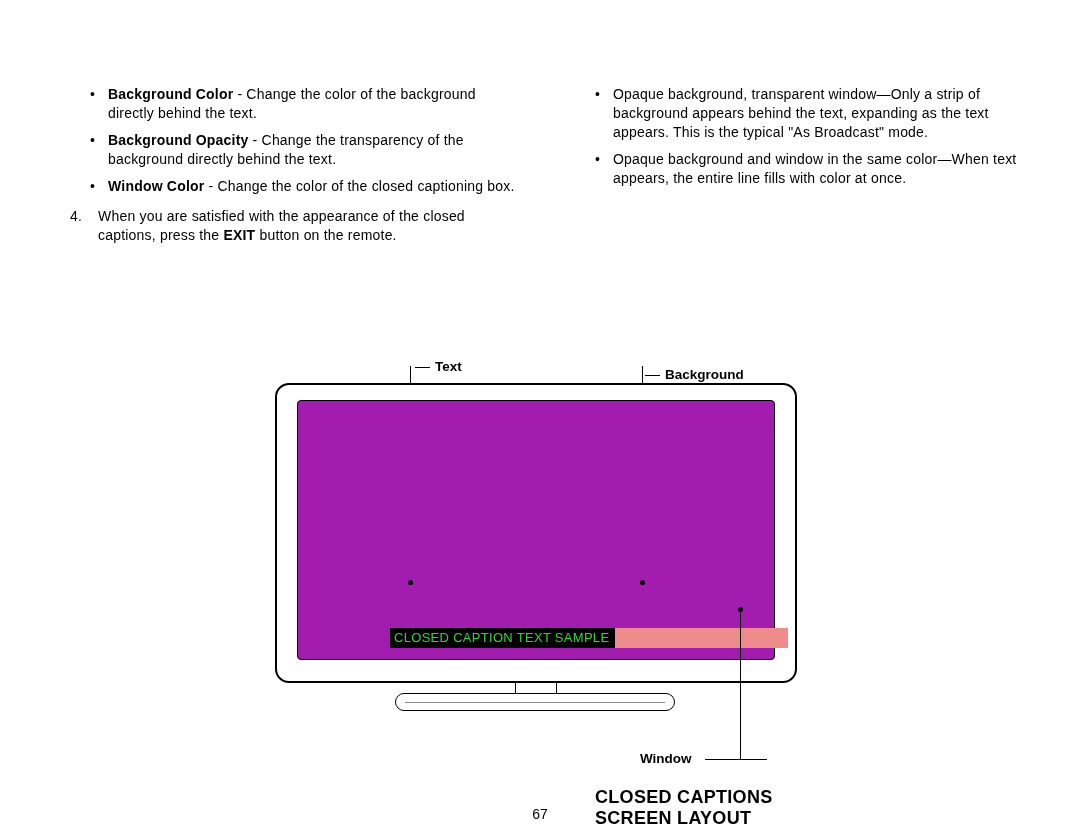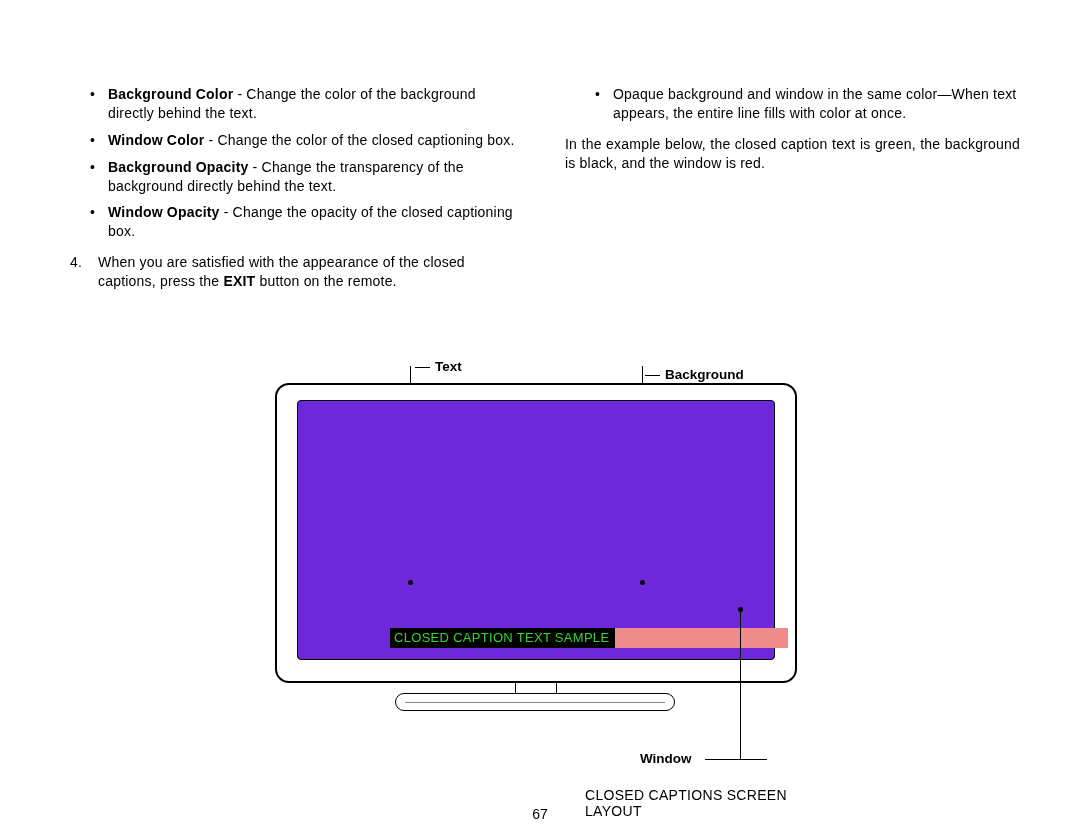--- a/index.html
+++ b/index.html
@@ -175,6 +175,7 @@
 
   <div class="col">
     <ul class="bullets">
+      <li>Opaque background, transparent window—Only a strip of background appears behind the text, expanding as the text appears. This is the typical "As Broadcast" mode.</li>
       <li>Opaque background and window in the same color—When text appears, the entire line fills with color at once.</li>
     </ul>
     <div class="para">In the example below, the closed caption text is green, the background is black, and the window is red.</div>

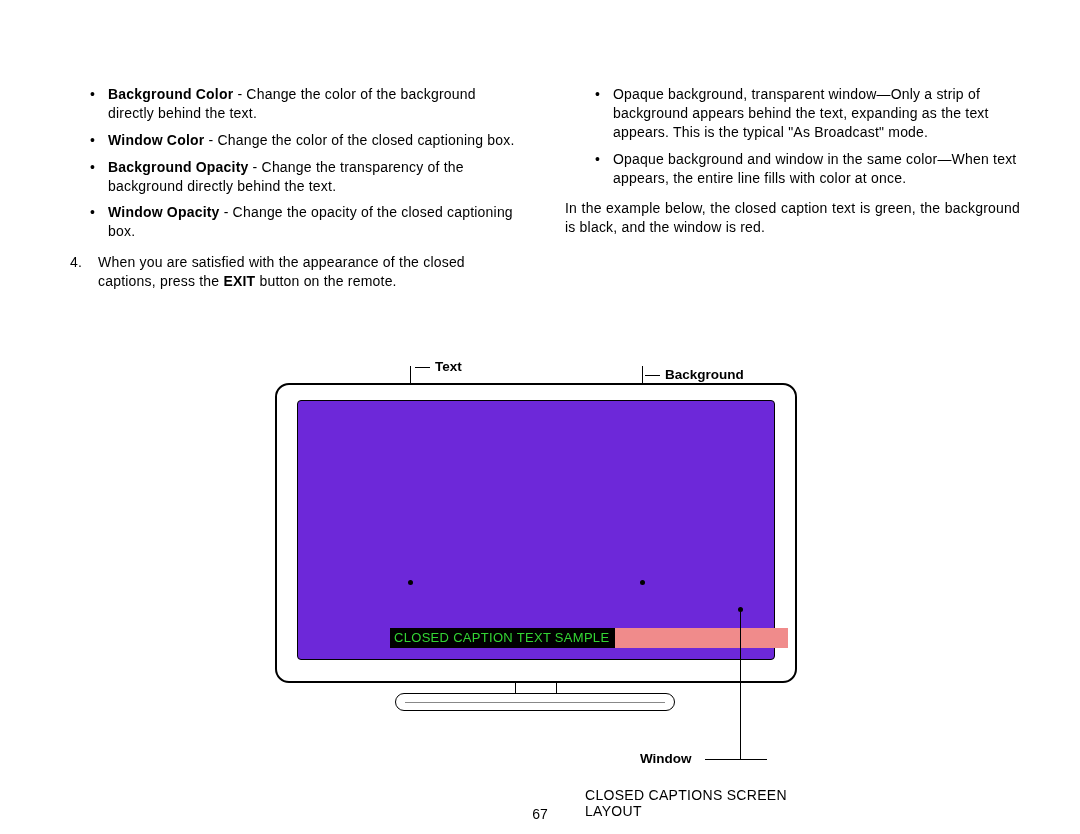--- a/index.html
+++ b/index.html
@@ -161,8 +161,8 @@
   <div class="col">
     <ul class="bullets">
       <li><span class="bold">Background Color</span><span> - Change the color of the background directly behind the text.</span></li>
+      <li><span class="bold">Background Opacity</span><span> - Change the transparency of the background directly behind the text.</span></li>
       <li><span class="bold">Window Color</span><span> - Change the color of the closed captioning box.</span></li>
-      <li><span class="bold">Background Opacity</span><span> - Change the transparency of the background directly behind the text.</span></li>
       <li><span class="bold">Window Opacity</span><span> - Change the opacity of the closed captioning box.</span></li>
     </ul>
     <div class="step">

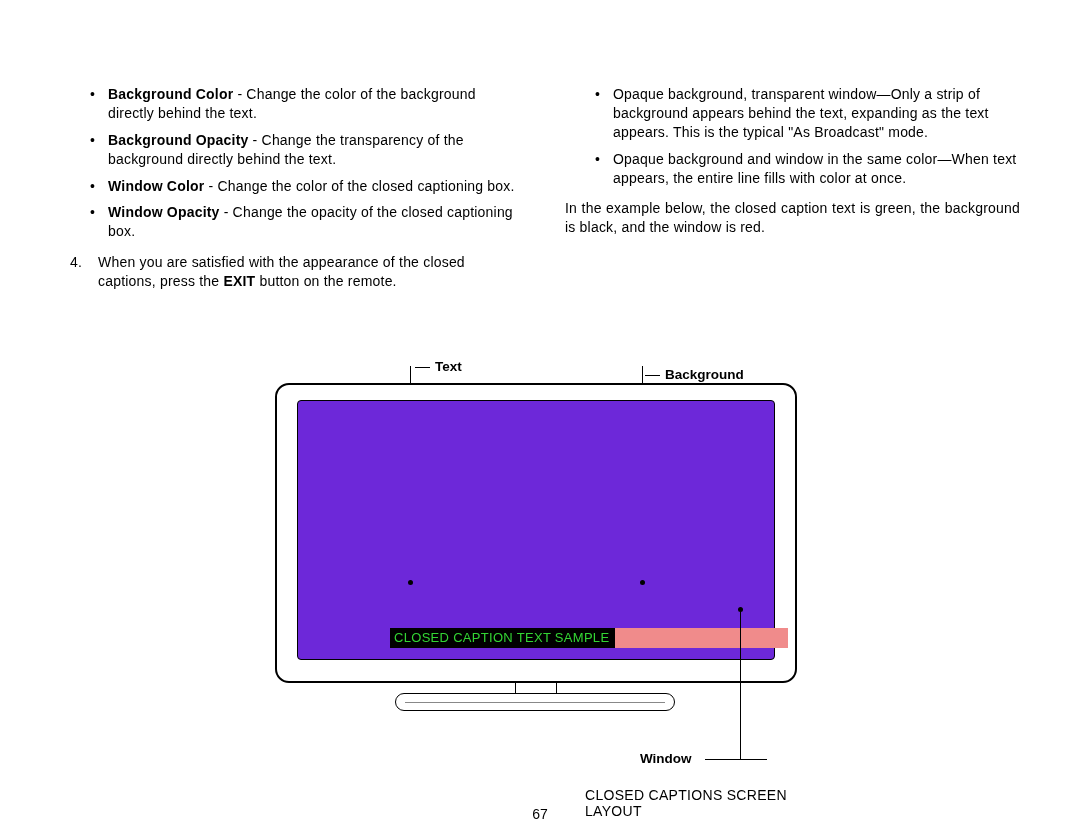--- a/index.html
+++ b/index.html
@@ -163,7 +163,6 @@
       <li><span class="bold">Background Color</span><span> - Change the color of the background directly behind the text.</span></li>
       <li><span class="bold">Background Opacity</span><span> - Change the transparency of the background directly behind the text.</span></li>
       <li><span class="bold">Window Color</span><span> - Change the color of the closed captioning box.</span></li>
-      <li><span class="bold">Window Opacity</span><span> - Change the opacity of the closed captioning box.</span></li>
     </ul>
     <div class="step">
       <div class="num">4.</div>

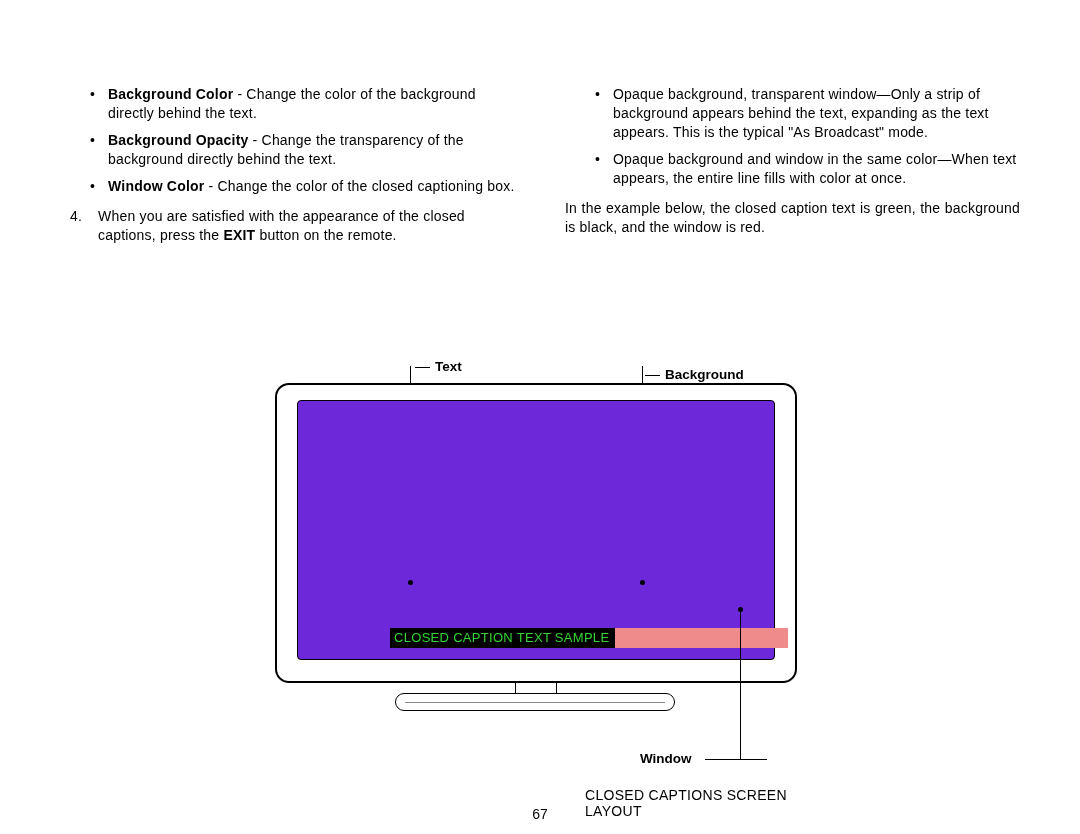--- a/index.html
+++ b/index.html
@@ -177,7 +177,6 @@
       <li>Opaque background, transparent window—Only a strip of background appears behind the text, expanding as the text appears. This is the typical "As Broadcast" mode.</li>
       <li>Opaque background and window in the same color—When text appears, the entire line fills with color at once.</li>
     </ul>
-    <div class="para">In the example below, the closed caption text is green, the background is black, and the window is red.</div>
   </div>
 </div>
 

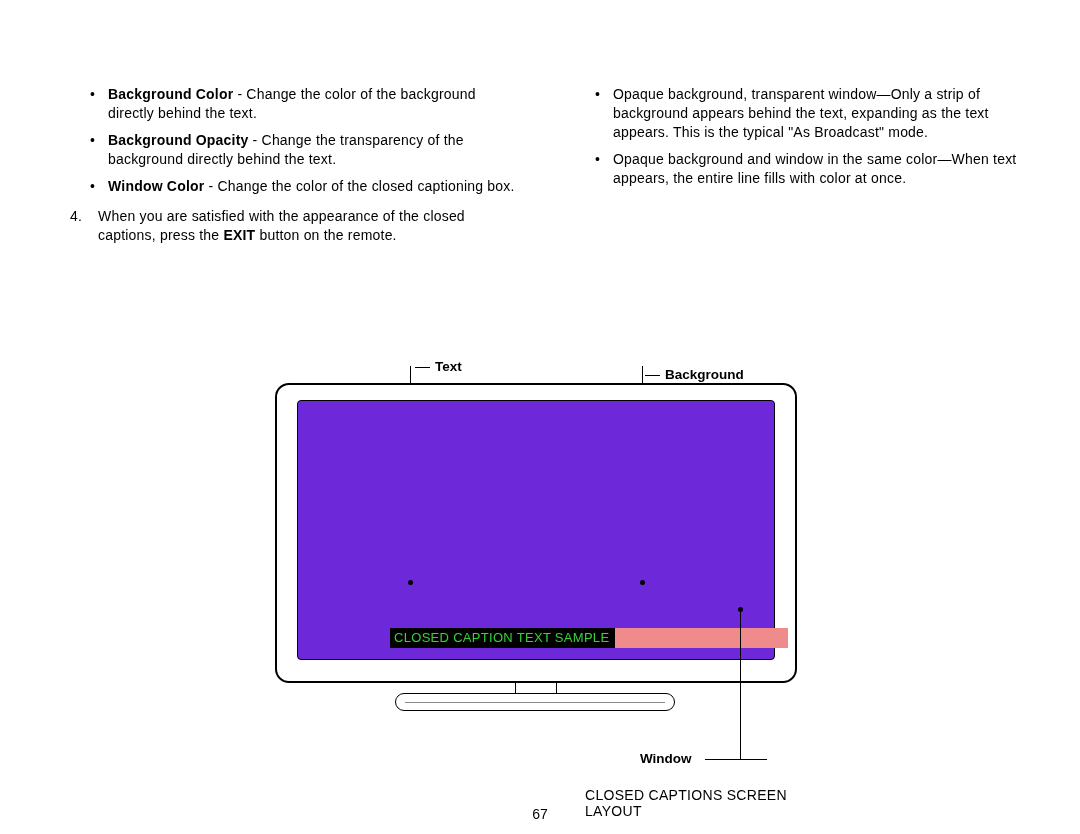--- a/index.html
+++ b/index.html
@@ -93,7 +93,7 @@
     width: 478px; height: 260px;
     border: 1px solid #000;
     border-radius: 4px;
-    background: #6d28d9;
+    background: #a21caf;
     overflow: visible;
   }
   .neck {

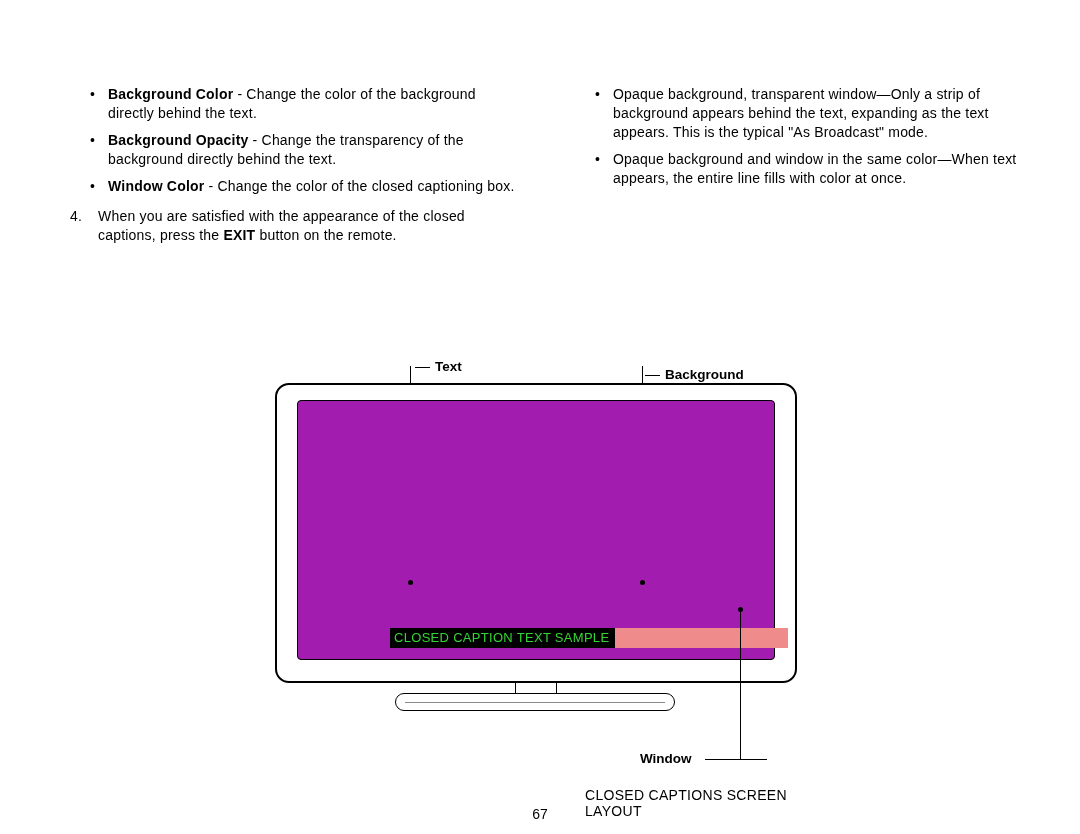--- a/index.html
+++ b/index.html
@@ -142,9 +142,9 @@
 
   .fig-title {
     position:absolute;
-    left: 310px; top: 432px;
-    font-weight:400;
-    font-size:14px;
+    left: 320px; top: 432px;
+    font-weight:700;
+    font-size:18px;
     letter-spacing:0.3px;
   }
 

